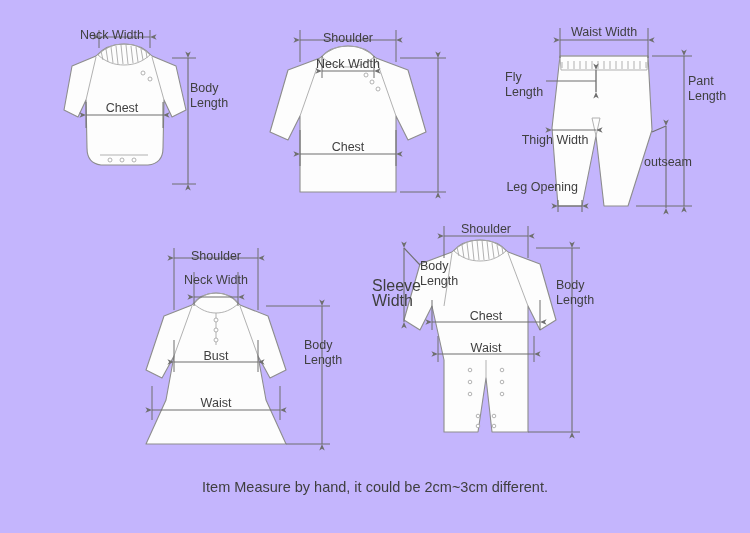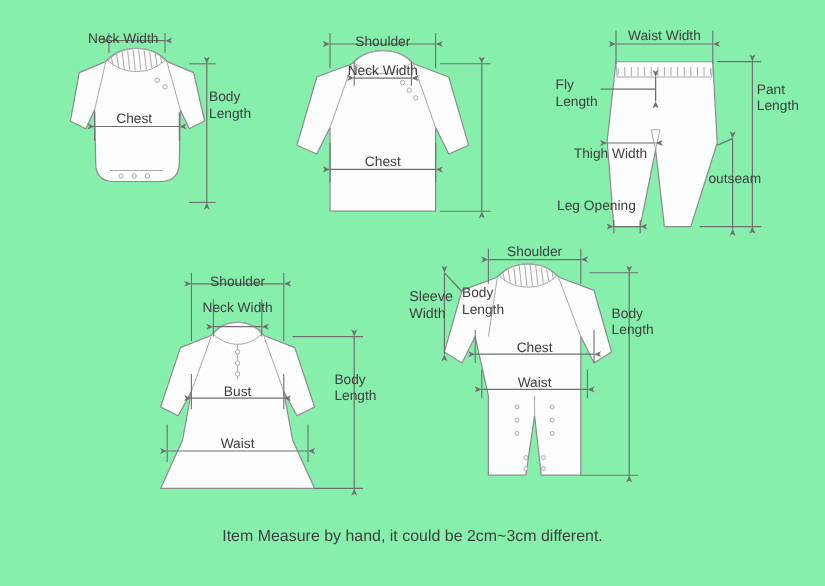--- a/index.html
+++ b/index.html
@@ -14,7 +14,7 @@
     position: relative;
     width: 750px;
     height: 533px;
-    background: #86efac;
+    background: #c4b5fd;
     overflow: hidden;
   }
   #diagram-svg {

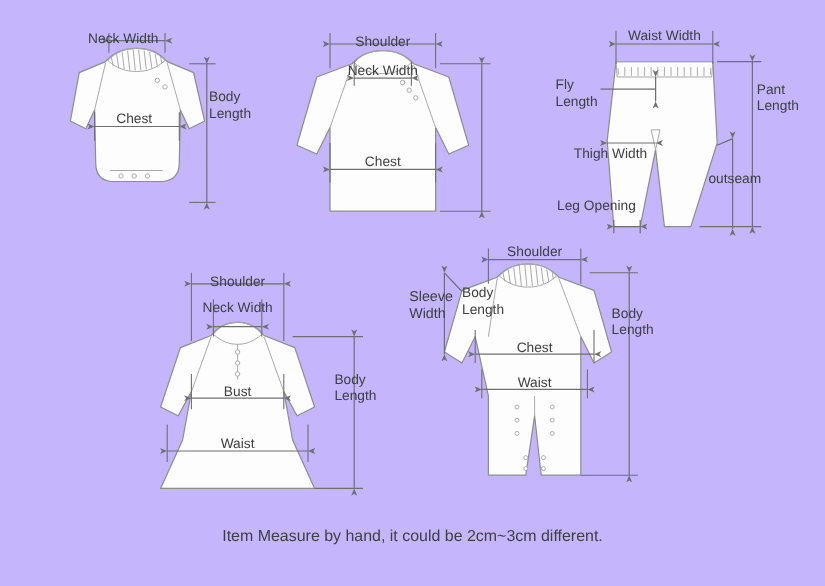--- a/index.html
+++ b/index.html
@@ -300,7 +300,7 @@
   <div style="position:absolute;left:304px;top:338px;width:44px;font-size:12.5px;color:#3f3f3f;line-height:15px;">
     <span>Body Length</span>
   </div>
-  <div style="position:absolute;left:372px;top:262px;width:48px;font-size:13px;color:#3f3f3f;line-height:15px;">
+  <div style="position:absolute;left:372px;top:278px;width:48px;font-size:16px;color:#3f3f3f;line-height:15px;">
     <span>Sleeve Width</span>
   </div>
   <div style="position:absolute;left:556px;top:278px;width:48px;font-size:12.5px;color:#3f3f3f;line-height:15px;">

